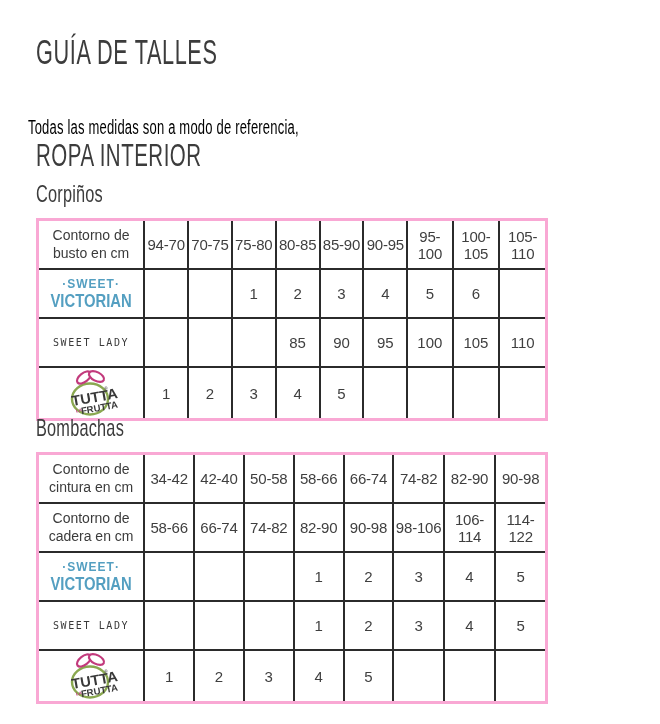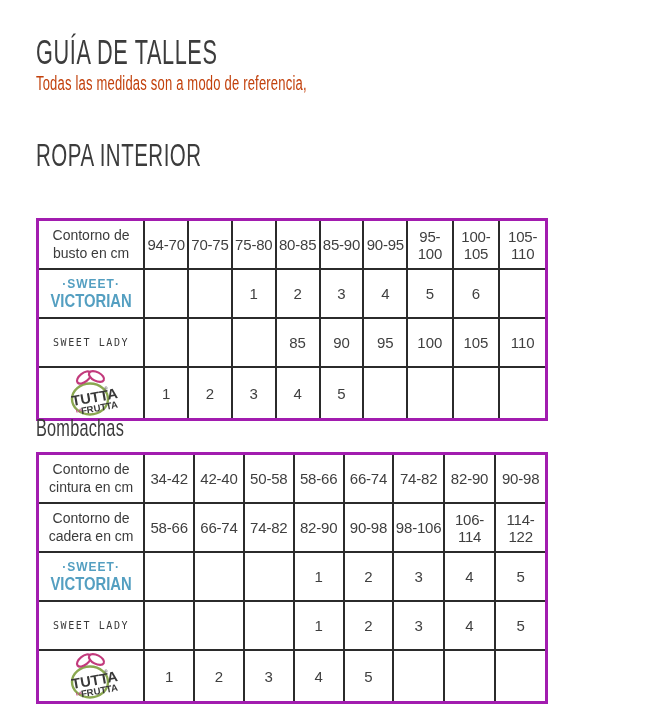--- a/index.html
+++ b/index.html
@@ -12,7 +12,7 @@
   .title { position:absolute; left:36px; top:34px; font-size:35px; line-height:1; color:#3c3c3c; }
   .title .condense { transform:scaleX(0.62); letter-spacing:1px; }
 
-  .sub { position:absolute; left:36px; font-size:20px; line-height:1; color:#c2410c; }
+  .sub { position:absolute; left:28px; font-size:20px; line-height:1; color:#000000;margin-top:44px; }
   .sub1 { top:73px; } .sub2 { top:103px; }
   .sub .condense { transform:scaleX(0.65); letter-spacing:0.3px; }
 

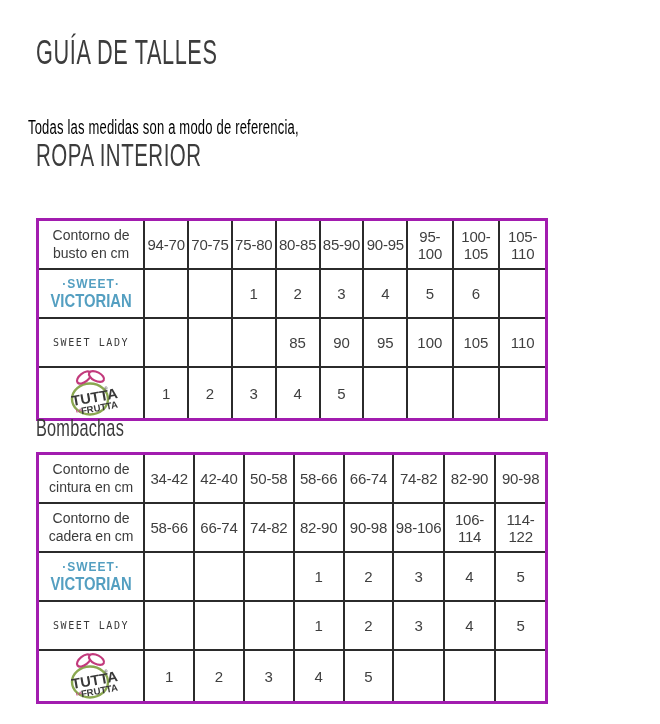--- a/index.html
+++ b/index.html
@@ -63,6 +63,9 @@
     <span class="condense">ROPA INTERIOR</span>
   </div>
 
+  <div class="table-title tt-corpinos">
+    <span class="condense">Corpiños</span>
+  </div>
 
   <table class="size-table t-corpinos">
     <colgroup>

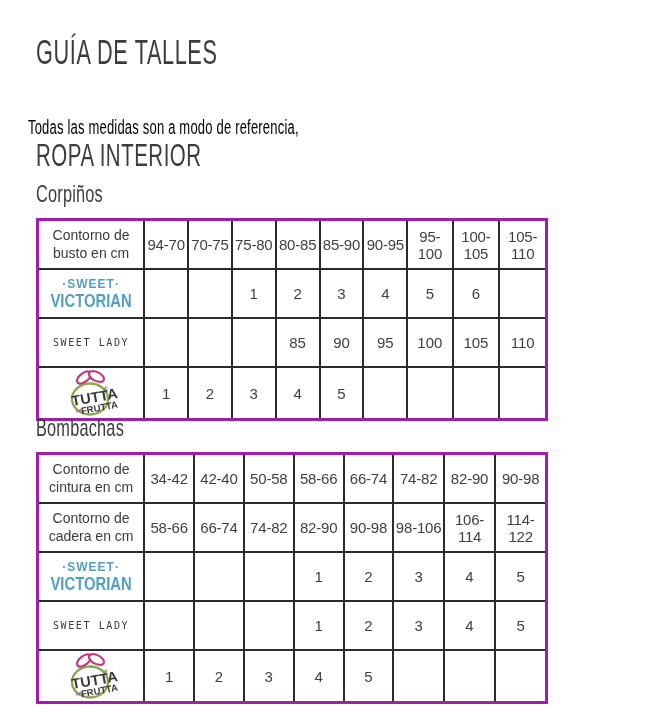--- a/index.html
+++ b/index.html
@@ -25,7 +25,7 @@
 
   table.size-table {
     position:absolute; left:36px; border-collapse:collapse; table-layout:fixed;
-    background:#fff; border:3px solid #a21caf;
+    background:#fff; border:3px solid #f9a8d4;
   }
   .t-corpinos { top:218px; } .t-bombachas { top:452px; }
   table.size-table td {

